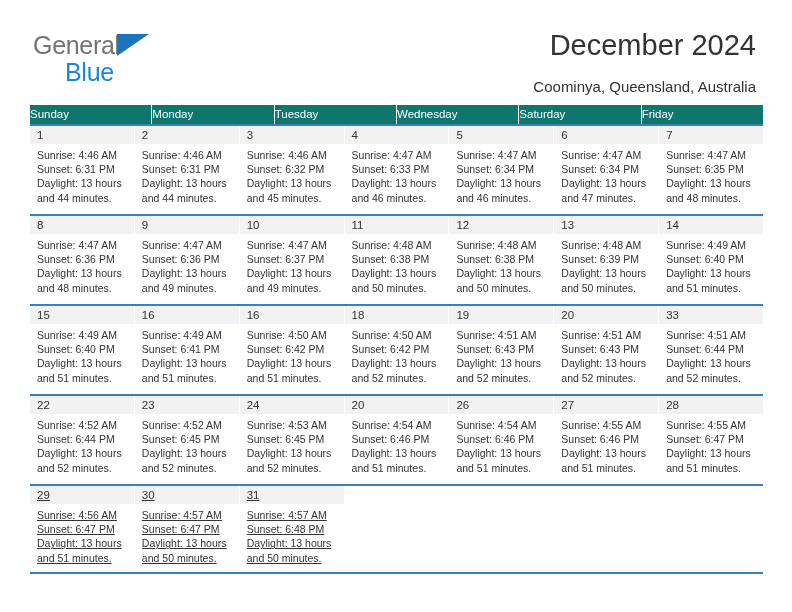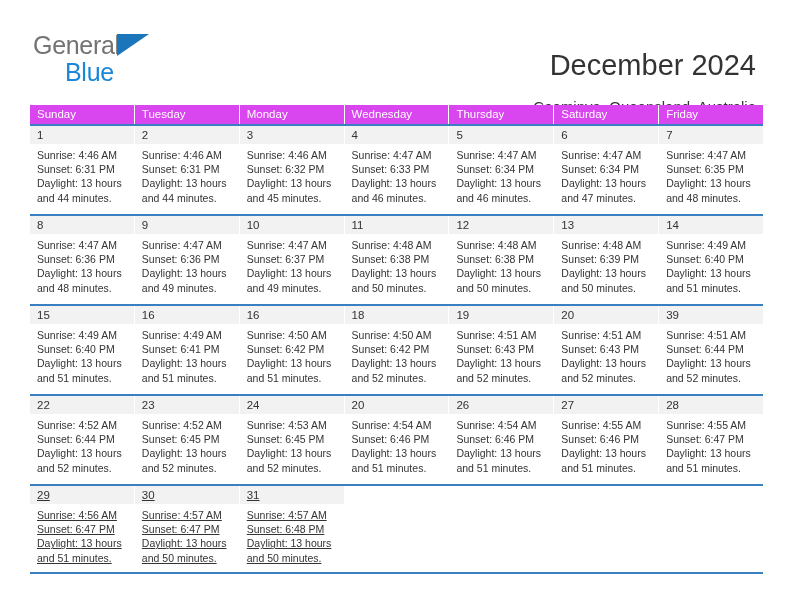--- a/index.html
+++ b/index.html
@@ -76,7 +76,6 @@
     color: #333333;
     font-weight: normal;
     white-space: nowrap;
-    margin-top: 20px;
   }
   .cal-subtitle {
     margin-top: 16px;

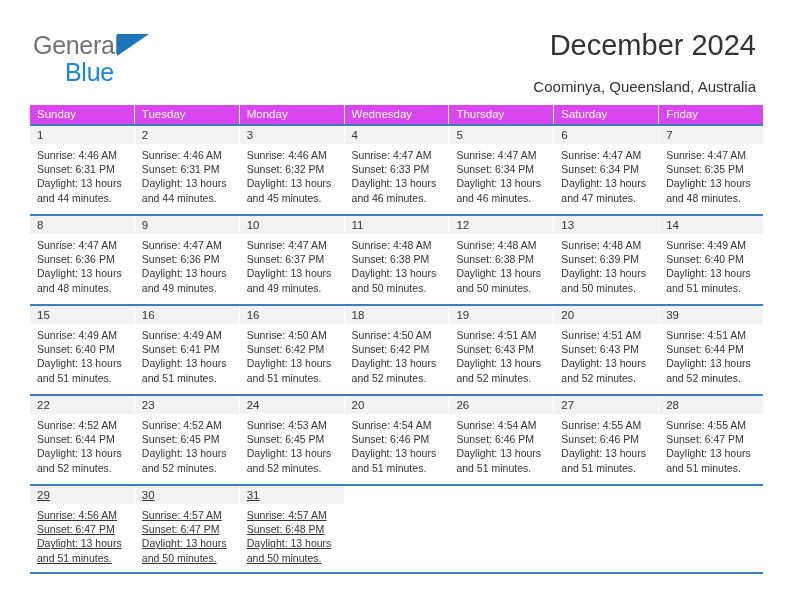--- a/index.html
+++ b/index.html
@@ -99,12 +99,11 @@
   }
   .dow {
     flex: 1 1 0;
-    background: #d946ef;
+    background: #0f766e;
     color: #ffffff;
     font-size: 11.5px;
     line-height: 19px;
     height: 19px;
-    padding-left: 7px;
     box-sizing: border-box;
     border-right: 1px solid #ffffff;
     overflow: hidden;

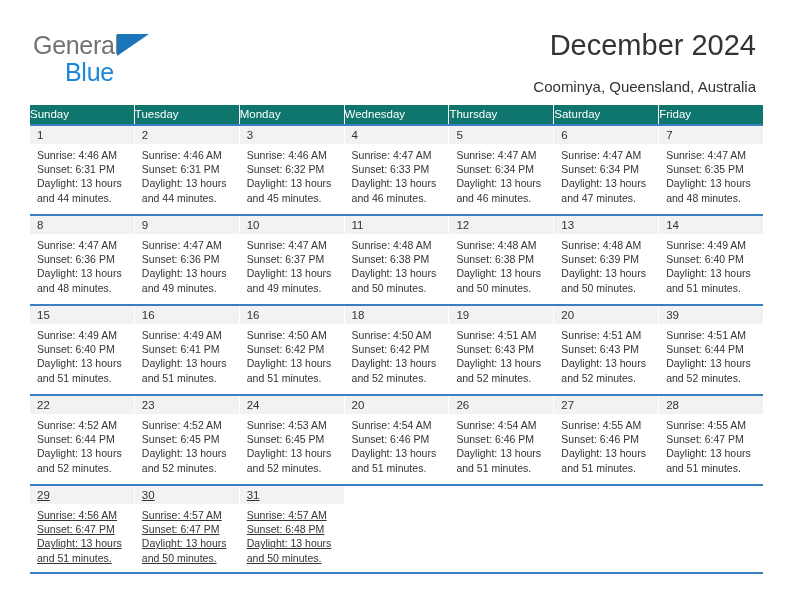--- a/index.html
+++ b/index.html
@@ -175,8 +175,8 @@
 
     <div class="dow-row">
       <div class="dow">Sunday</div>
+      <div class="dow">Monday</div>
       <div class="dow">Tuesday</div>
-      <div class="dow">Monday</div>
       <div class="dow">Wednesday</div>
       <div class="dow">Thursday</div>
       <div class="dow">Saturday</div>

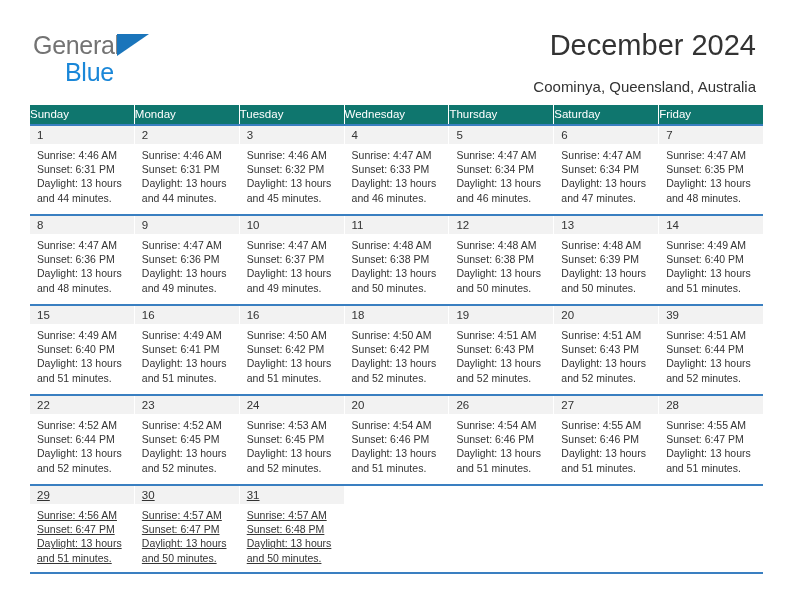--- a/index.html
+++ b/index.html
@@ -178,7 +178,6 @@
       <div class="dow">Monday</div>
       <div class="dow">Tuesday</div>
       <div class="dow">Wednesday</div>
-      <div class="dow">Thursday</div>
       <div class="dow">Saturday</div>
       <div class="dow">Friday</div>
     </div>

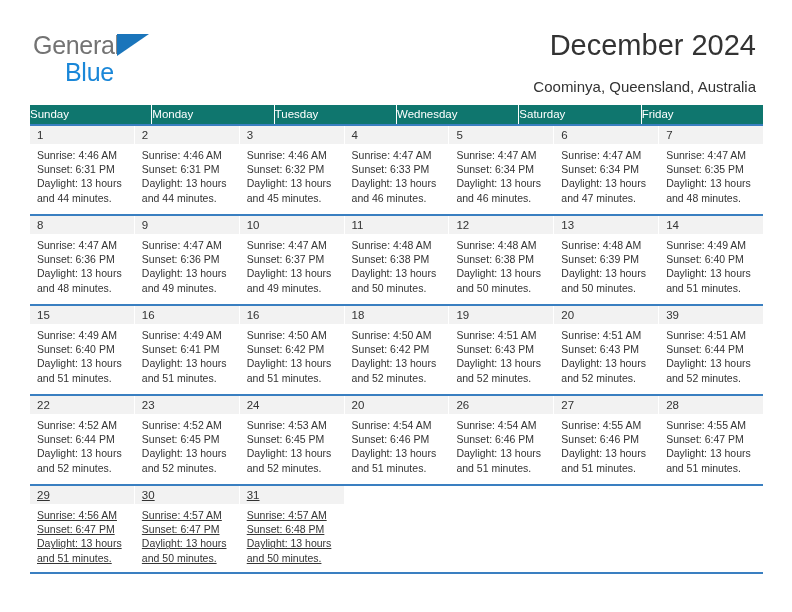--- a/index.html
+++ b/index.html
@@ -410,7 +410,7 @@
           </div>
           <div class="day">
             <div class="daynum-band">
-              <div class="daynum">39</div>
+              <div class="daynum">33</div>
             </div>
             <div class="day-details">
               <div class="detail-line">Sunrise: 4:51 AM</div>

